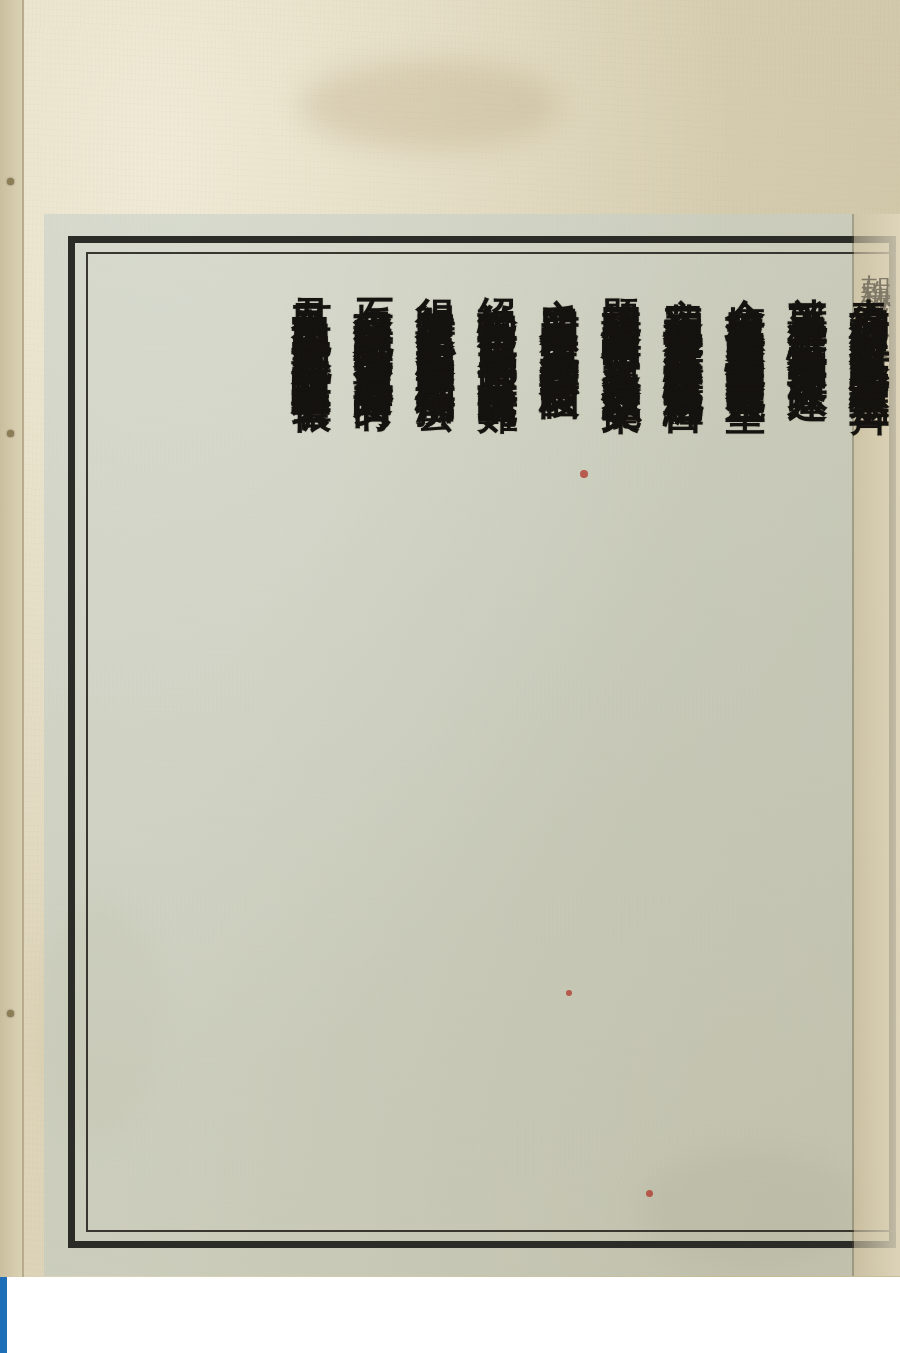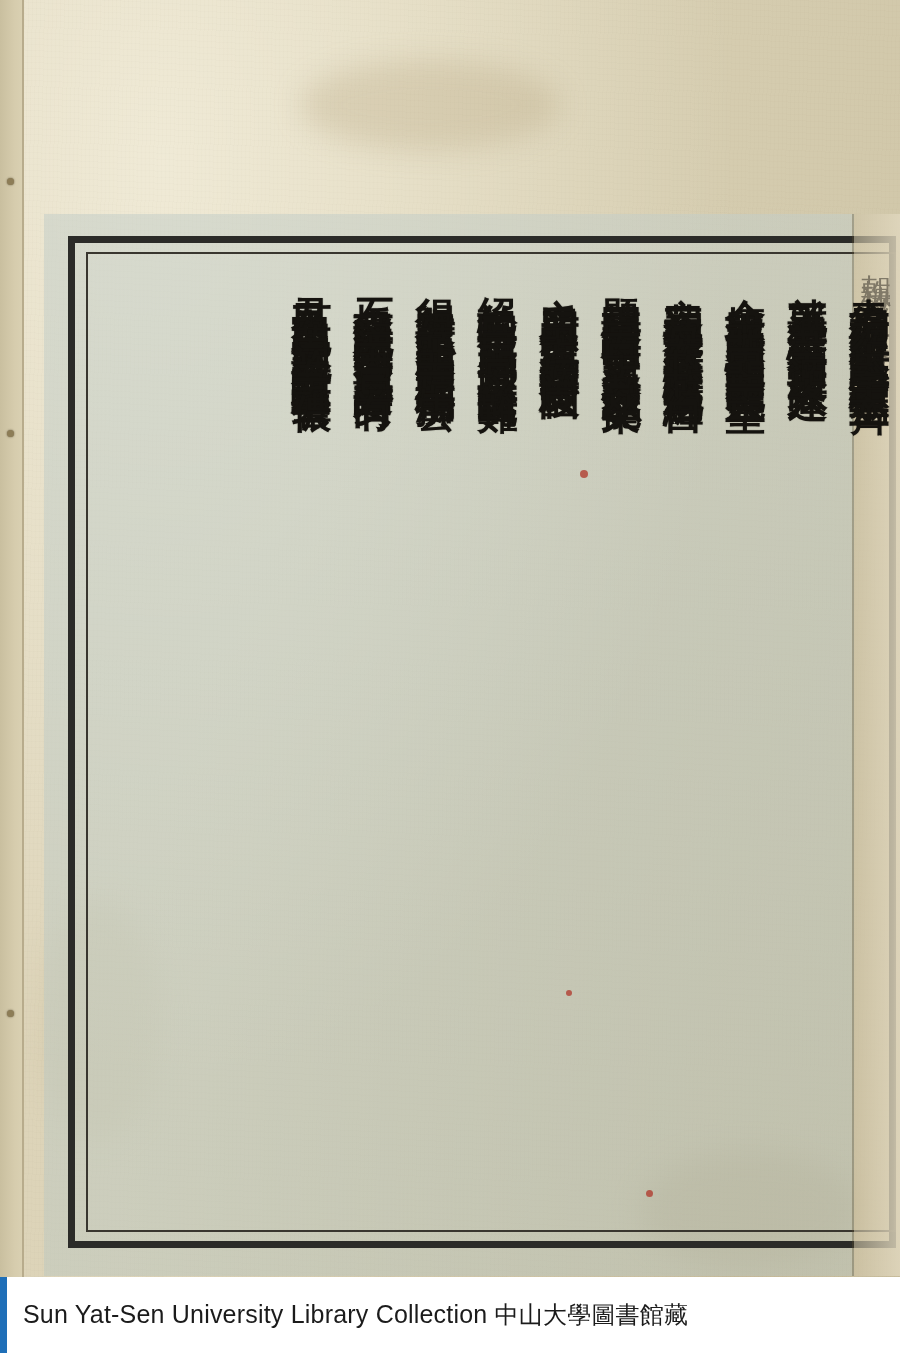--- a/index.html
+++ b/index.html
@@ -229,10 +229,6 @@
 
   <div class="caption-bar">
     <div class="accent" style="background: rgb(31, 111, 184);"></div>
-    <div class="caption-text">
-      <span>Sun Yat-Sen University Library Collection</span>
-      <span class="cn">中山大學圖書館藏</span>
-    </div>
   </div>
 
 </div>

